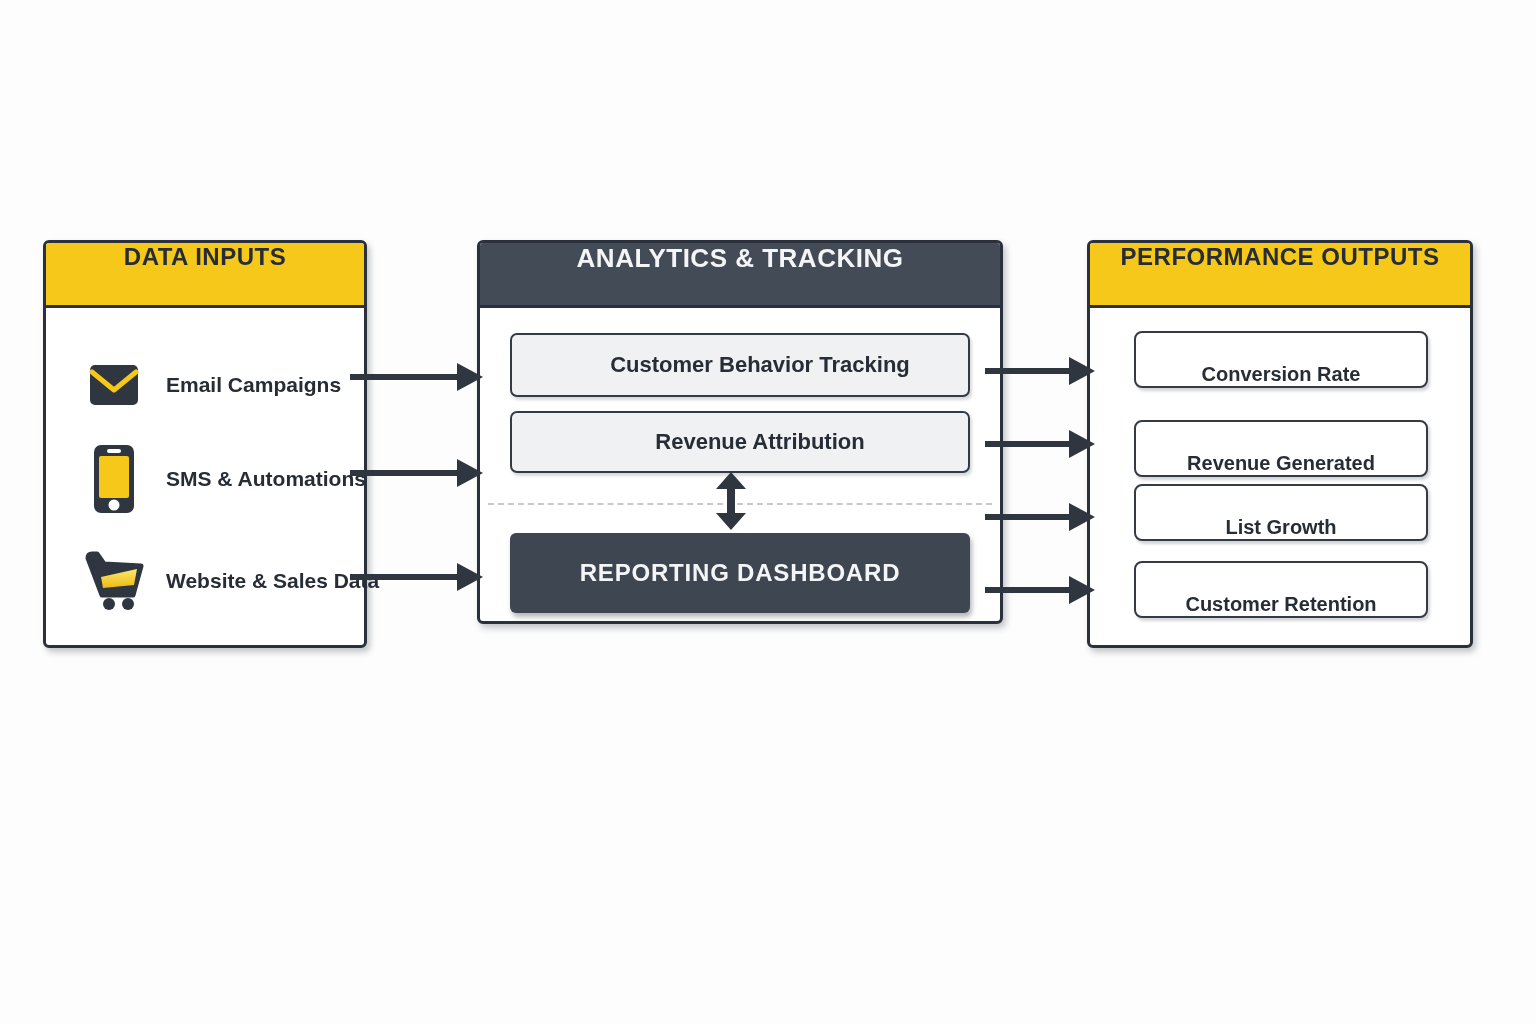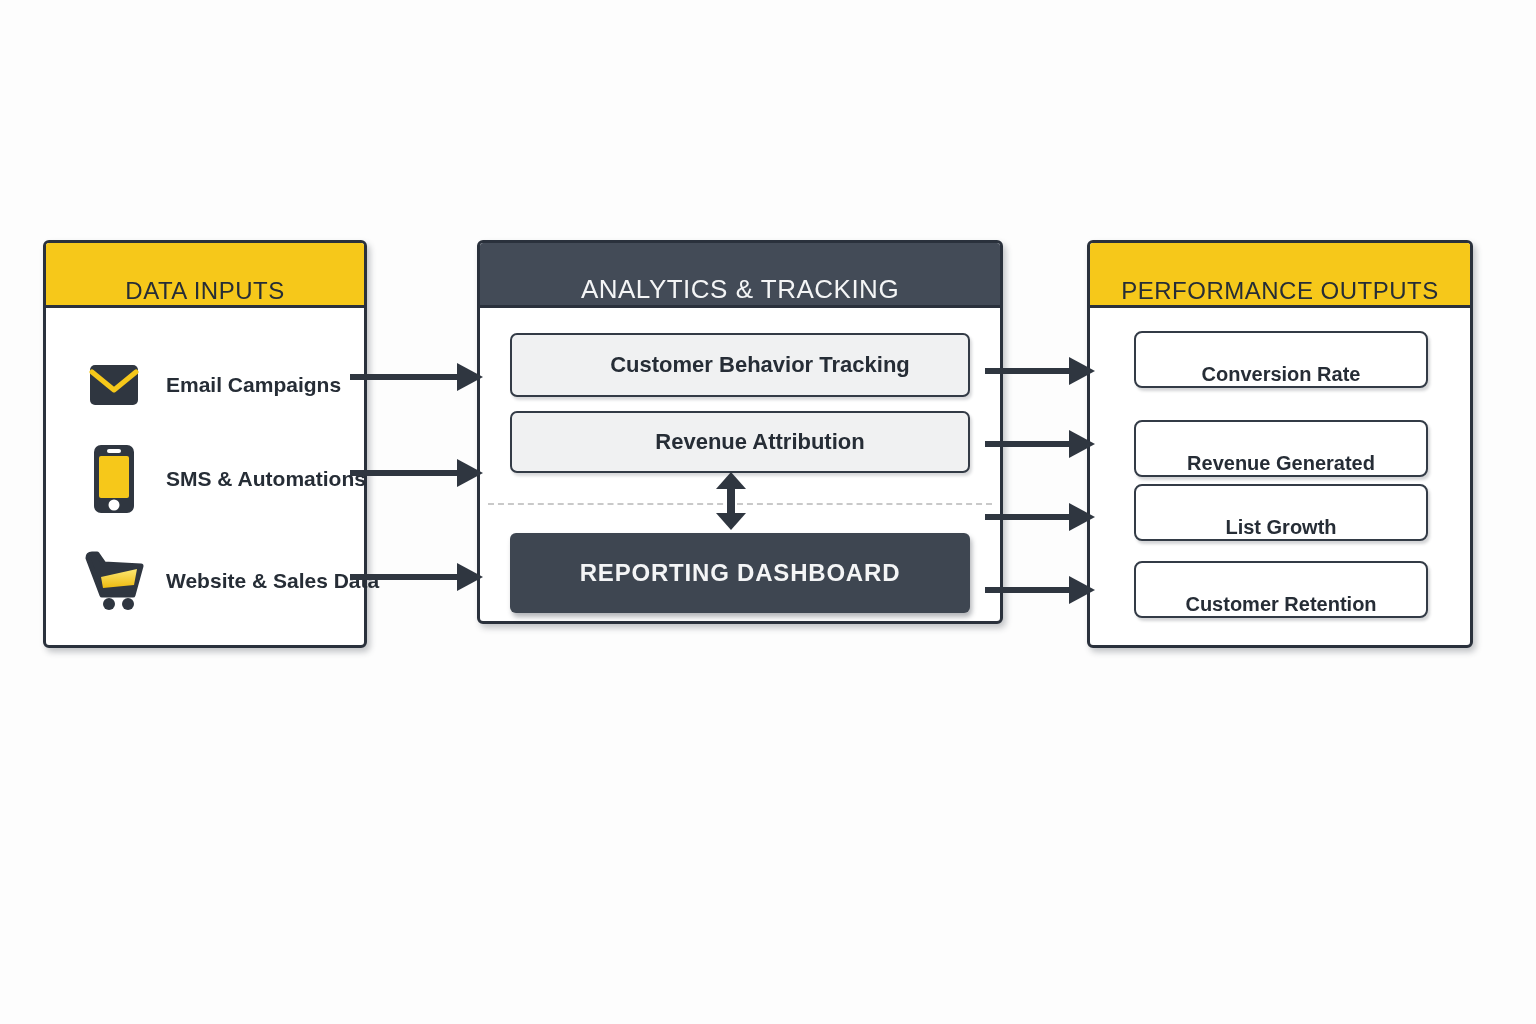--- a/index.html
+++ b/index.html
@@ -21,10 +21,10 @@
   }
   .panel-header{
     position:absolute;left:0;right:0;top:0;height:62px;
-    display:flex;align-items:flex-end;justify-content:center;
+    display:flex;align-items:flex-start;justify-content:center;
     border-bottom:3px solid #2a313c;
     border-radius:3px 3px 0 0;
-    font-weight:normal;font-size:24px;letter-spacing:0.5px;
+    font-weight:bold;font-size:24px;letter-spacing:0.5px;
   }
   .header-yellow{background:#f6c81a;color:#262d36;}
   .header-slate{background:#434b57;color:#f4f5f6;font-size:26px;}

